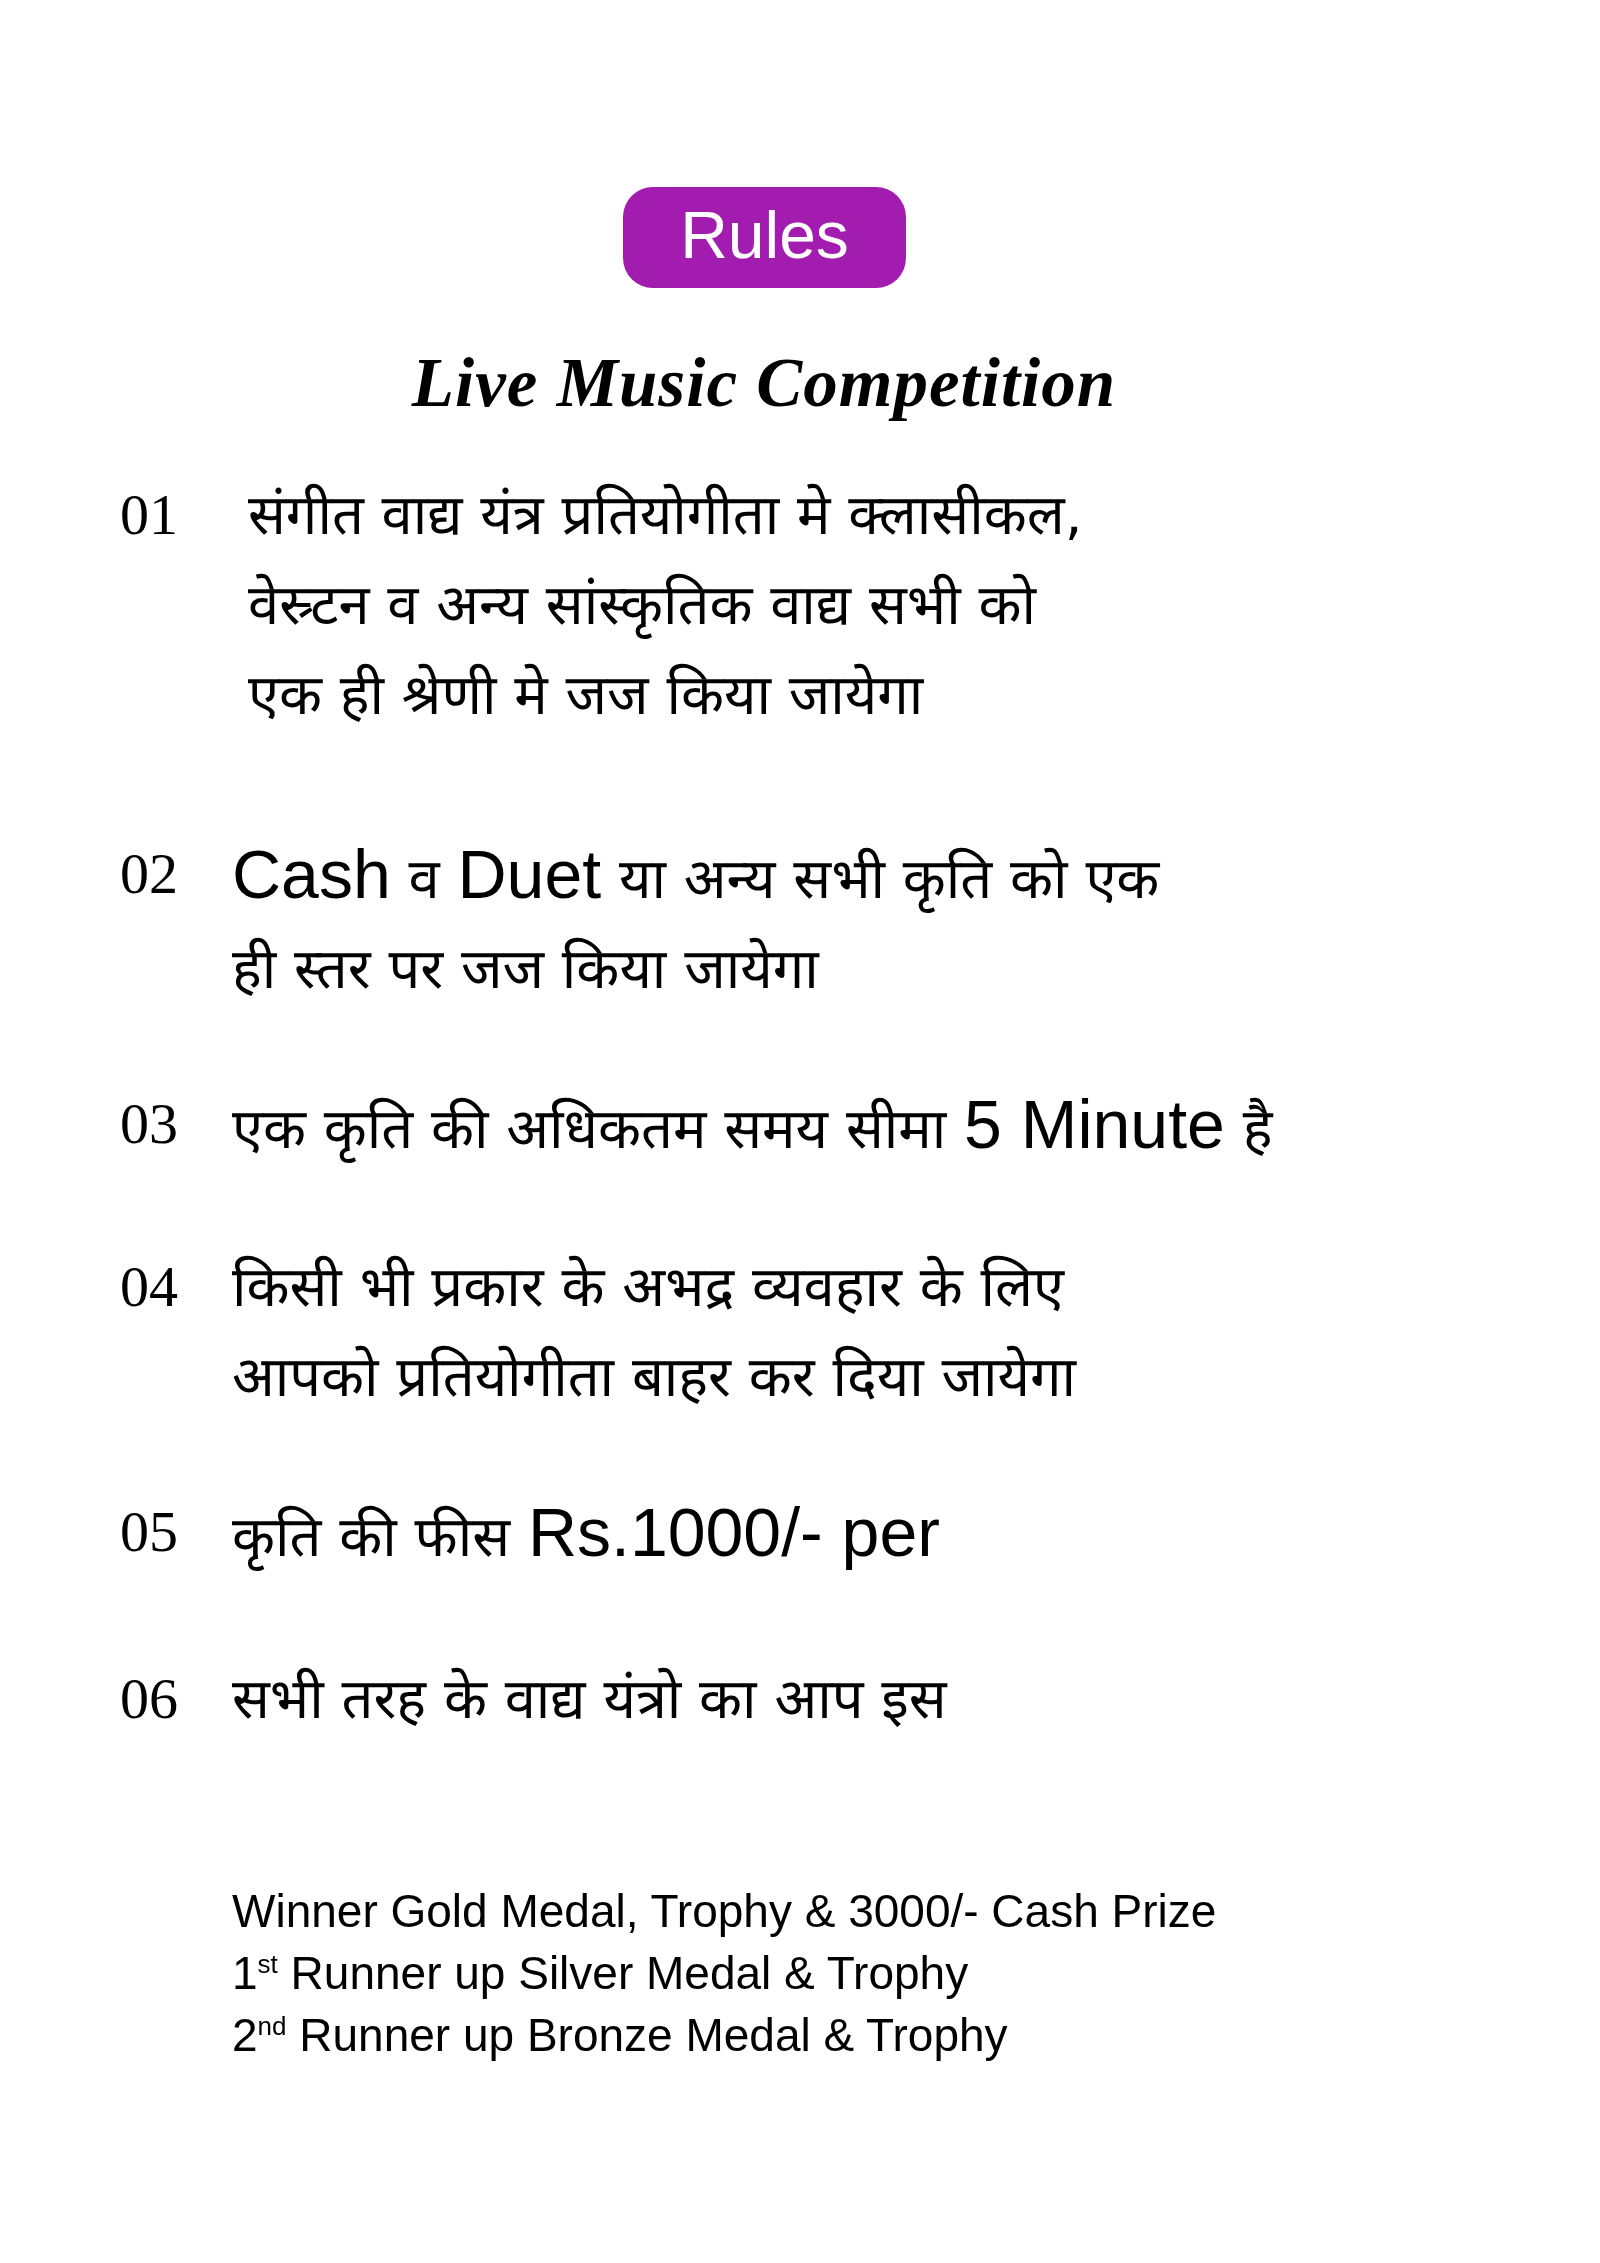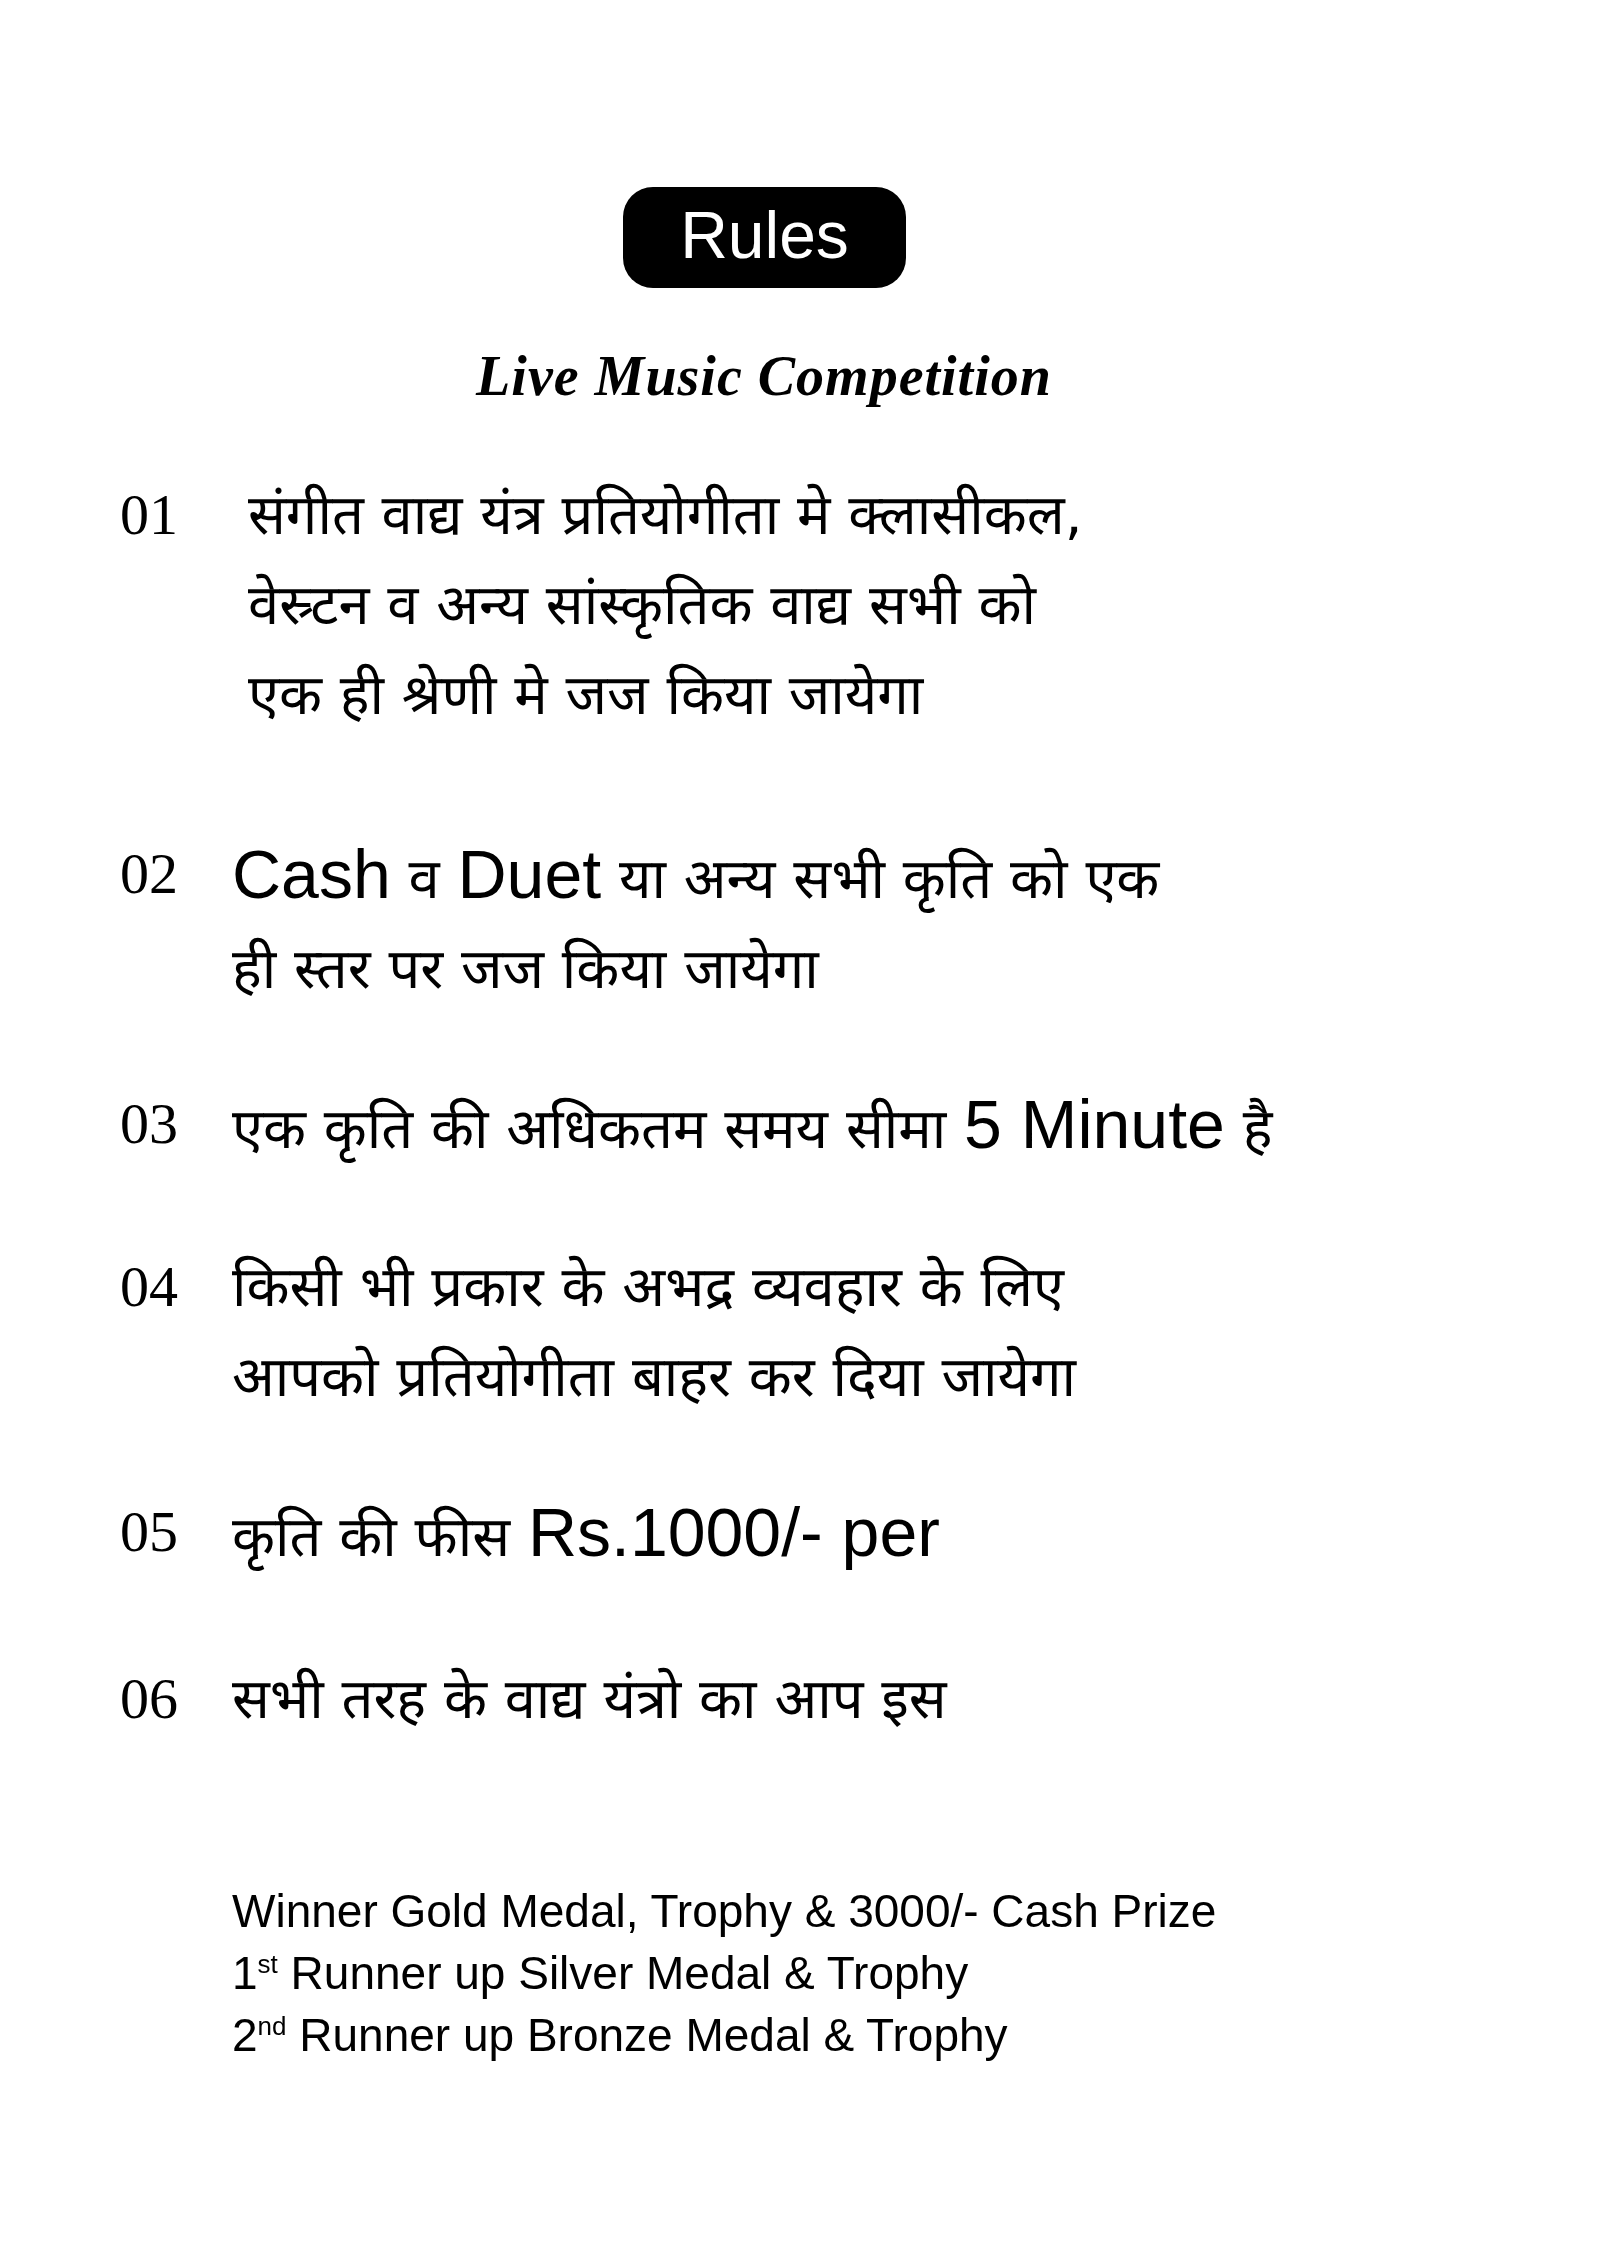--- a/index.html
+++ b/index.html
@@ -22,7 +22,7 @@
     top: 187px;
     width: 283px;
     height: 101px;
-    background: #000000;
+    background: #a21caf;
     border-radius: 30px;
     display: flex;
     align-items: center;

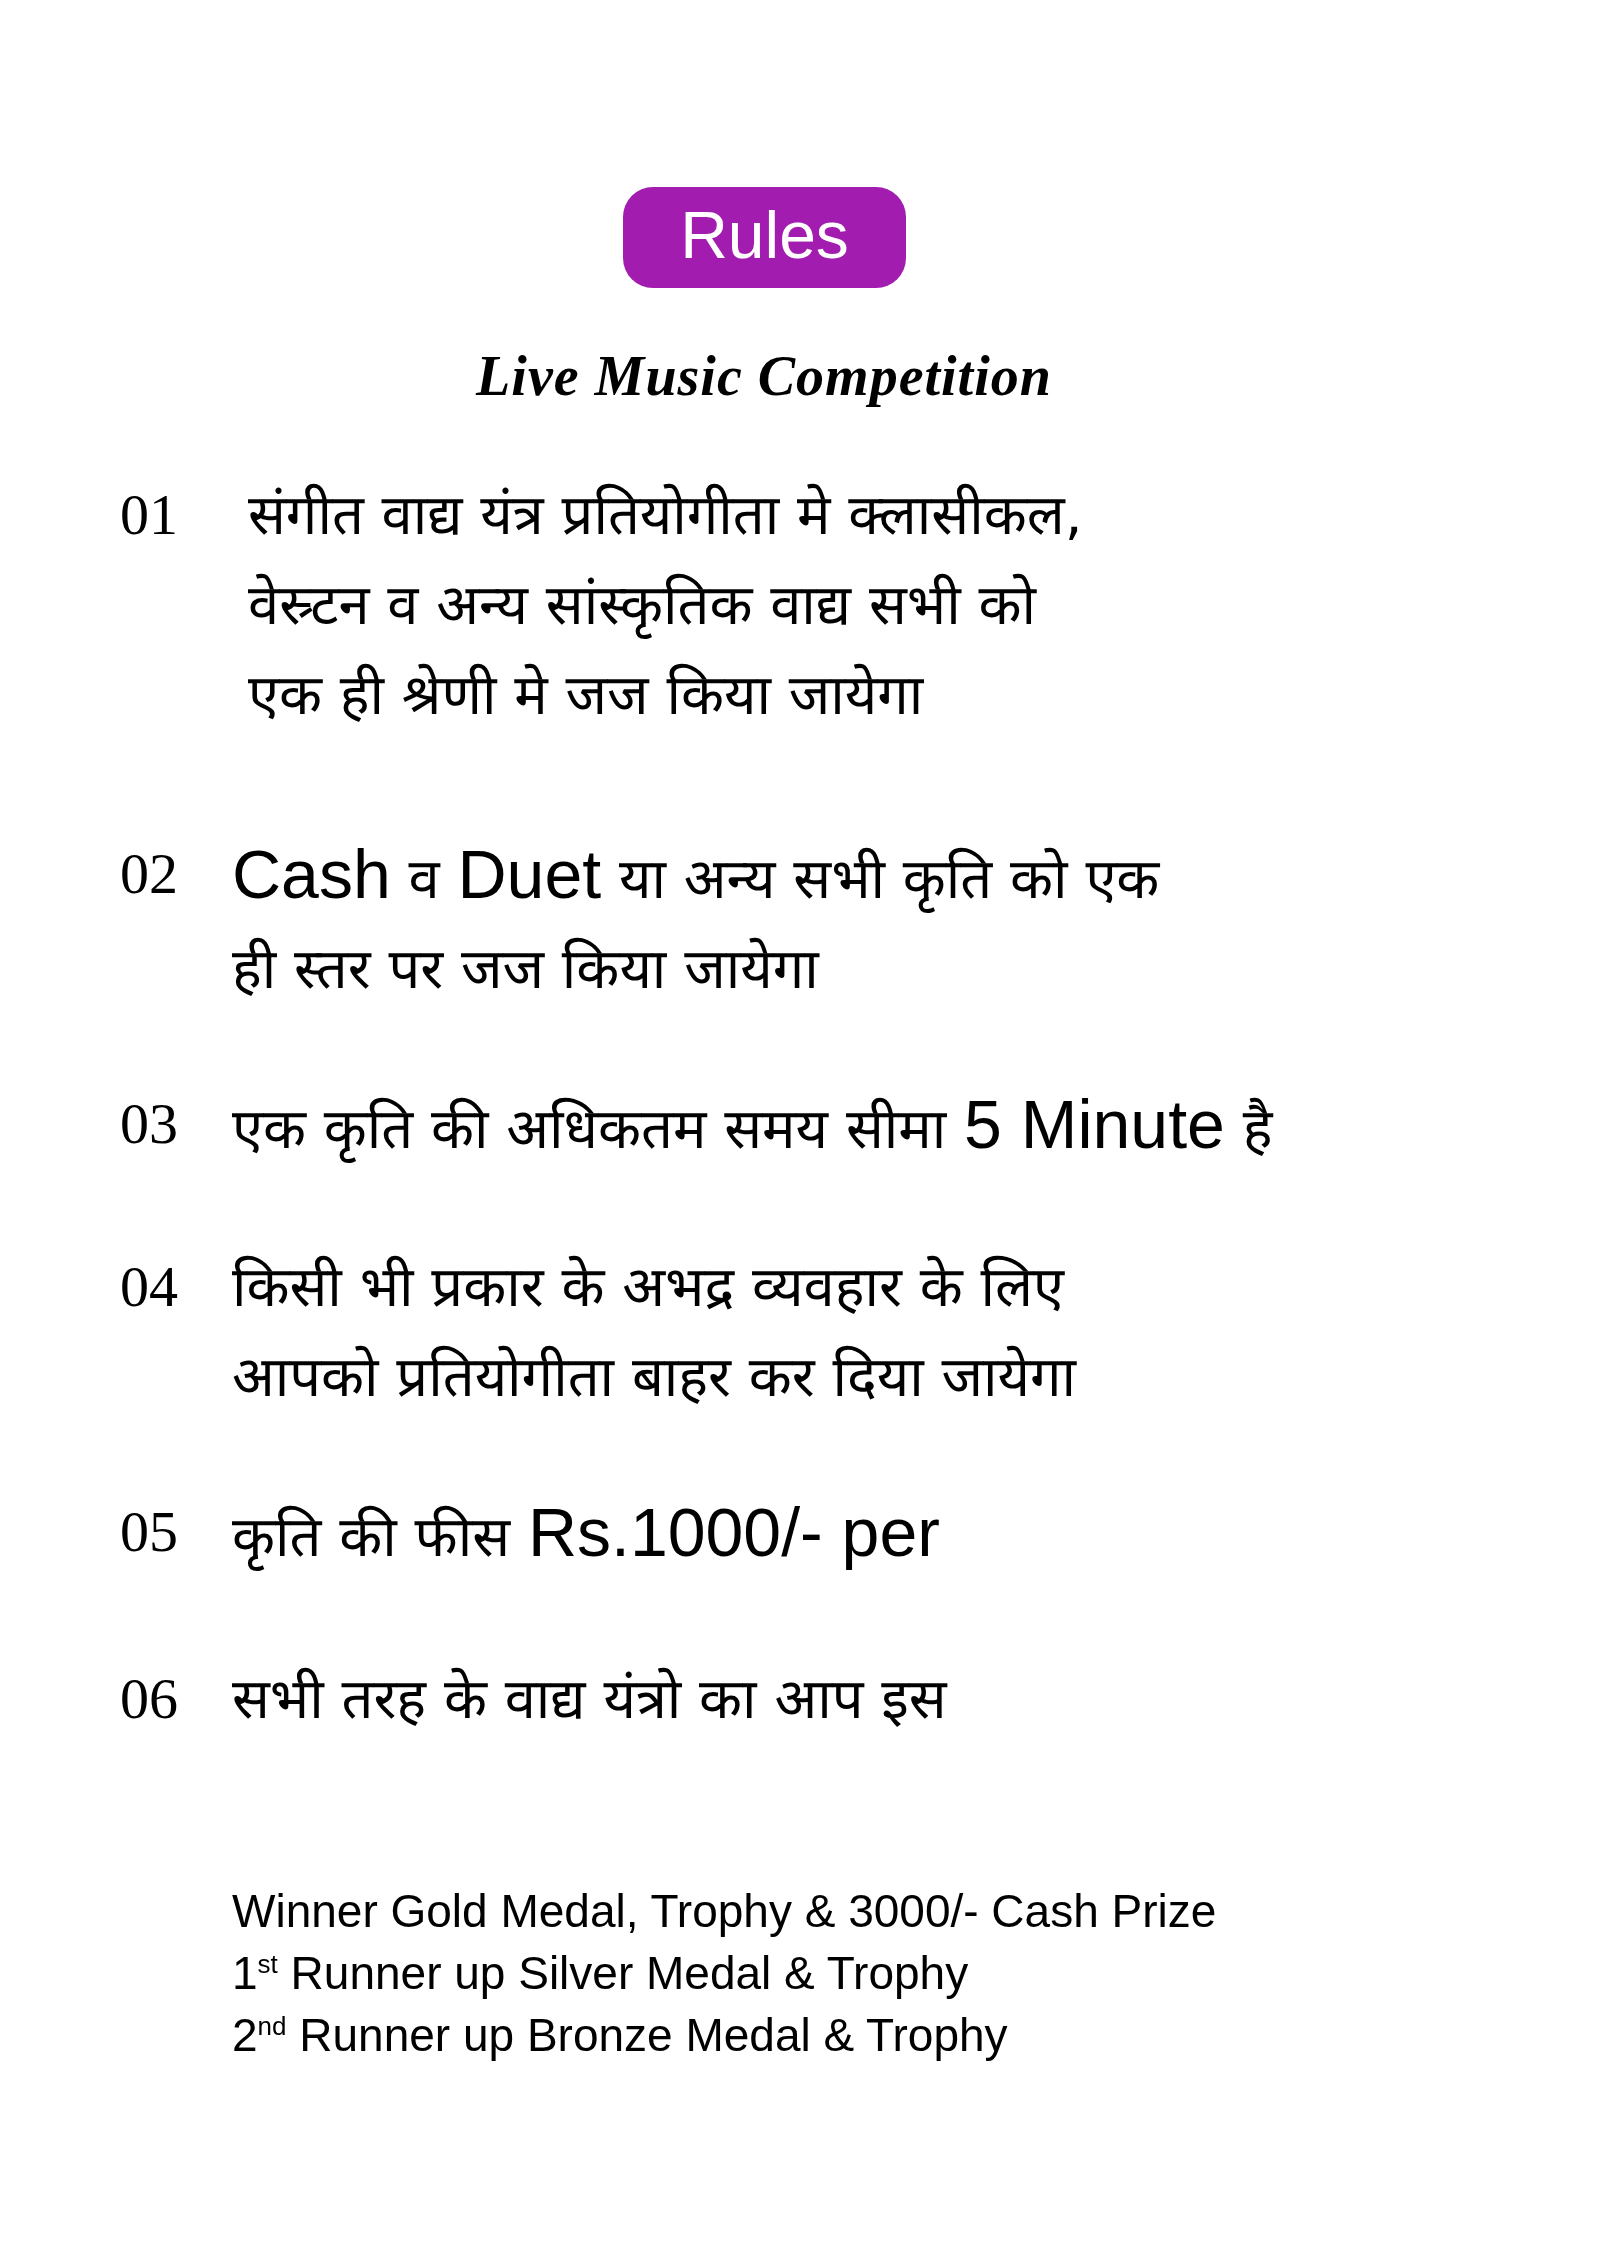--- a/index.html
+++ b/index.html
@@ -44,7 +44,7 @@
     font-family: "Liberation Serif", "DejaVu Serif", serif;
     font-style: italic;
     font-weight: bold;
-    font-size: 56px;
+    font-size: 69px;
     line-height: 1.1;
     letter-spacing: 1px;
   }

